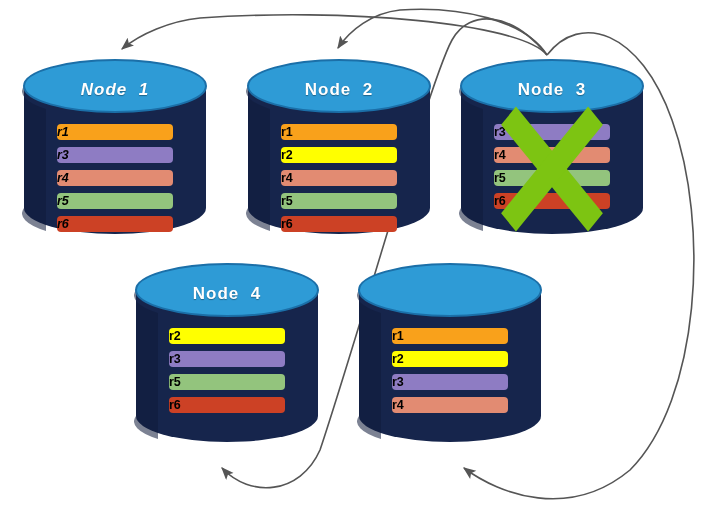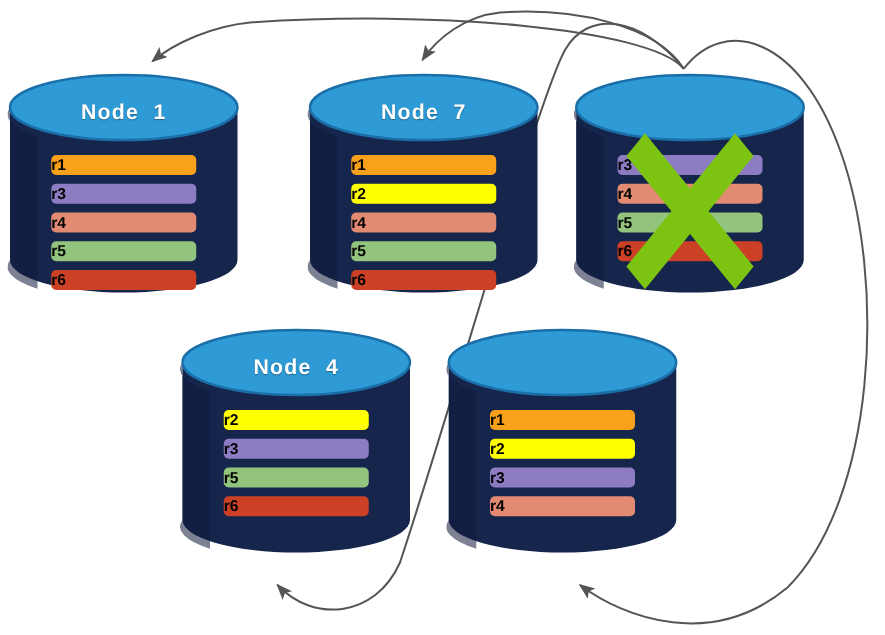--- a/index.html
+++ b/index.html
@@ -86,7 +86,7 @@
   </svg>
 
   <div id="nodes-layer">
-      <div class="node" style="left: 6px; top: 58px; width: 186px; height: 178px;">
+      <div class="node" style="left: 22px; top: 58px; width: 186px; height: 178px; font-style: italic;">
         <svg class="node-svg" width="186" height="178" viewBox="0 0 186 178">
           <path d="M 2 28 L 2 150
      A 91 26 0 0 0 184 150

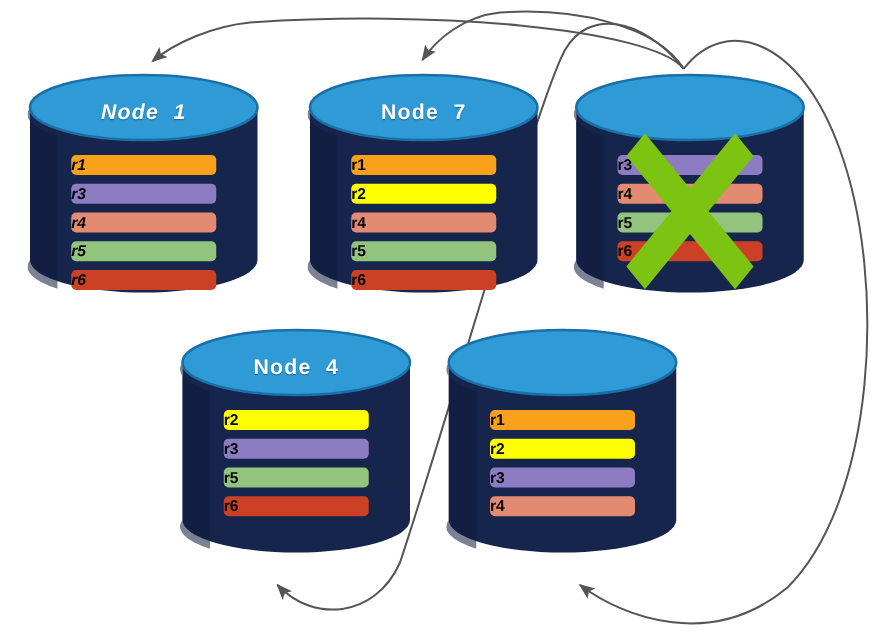--- a/index.html
+++ b/index.html
@@ -117,7 +117,7 @@
      A 91 26 0 0 1 2 28 Z" fill="#101C3A" opacity="0.55"></path>
           <ellipse cx="93" cy="28" rx="91" ry="26" fill="#2E9BD6" stroke="#1B6FA8" stroke-width="2"></ellipse>
         </svg>
-        <div class="node-title" style="top: 22px;">Node  7</div>
+        <div class="node-title" style="top: 22px;">Node  2</div>
         <div class="rows" style="top: 66px;">
           <div class="row" style="width: 116px; background: rgb(249, 161, 27);">r1</div>
           <div class="row" style="width: 116px; background: rgb(255, 255, 0);">r2</div>

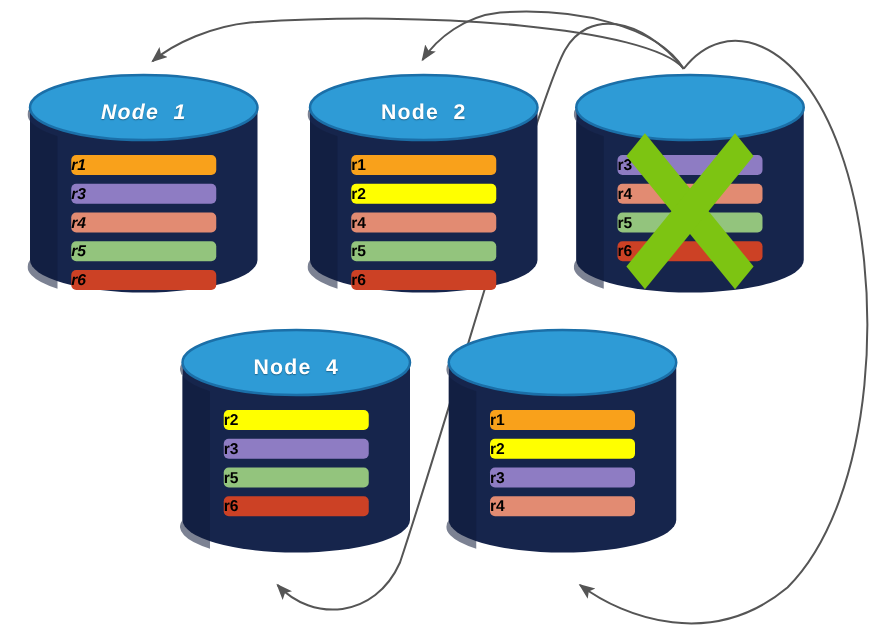--- a/index.html
+++ b/index.html
@@ -137,6 +137,7 @@
      A 91 26 0 0 1 2 28 Z" fill="#101C3A" opacity="0.55"></path>
           <ellipse cx="93" cy="28" rx="91" ry="26" fill="#2E9BD6" stroke="#1B6FA8" stroke-width="2"></ellipse>
         </svg>
+        <div class="node-title" style="top: 22px;">Node  3</div>
         <div class="rows" style="top: 66px;">
           <div class="row" style="width: 116px; background: rgb(142, 124, 195);">r3</div>
           <div class="row" style="width: 116px; background: rgb(226, 139, 114);">r4</div>

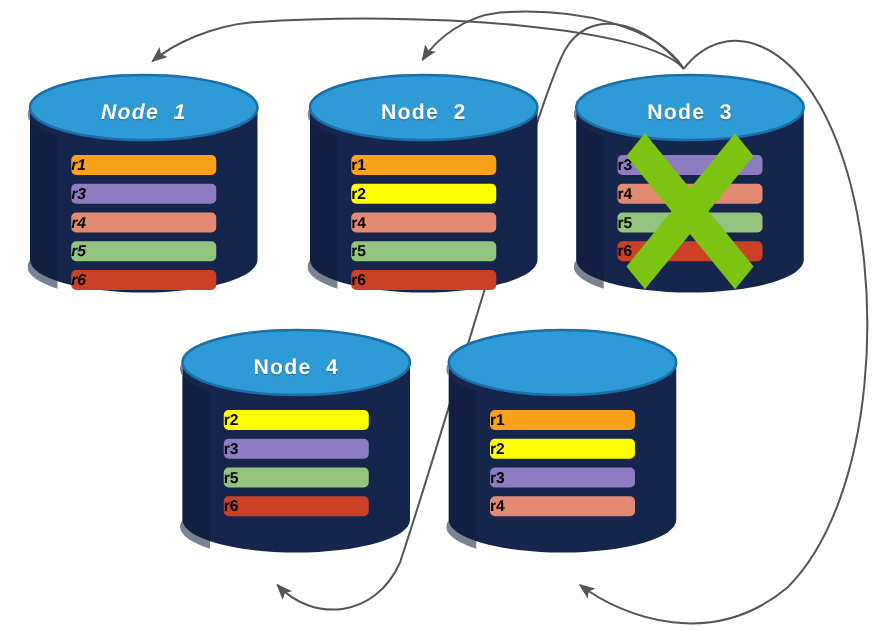--- a/index.html
+++ b/index.html
@@ -151,7 +151,7 @@
           </g>
         </svg>
       </div>
-      <div class="node" style="left: 144px; top: 262px; width: 186px; height: 182px;">
+      <div class="node" style="left: 134px; top: 262px; width: 186px; height: 182px;">
         <svg class="node-svg" width="186" height="182" viewBox="0 0 186 182">
           <path d="M 2 28 L 2 154
      A 91 26 0 0 0 184 154

